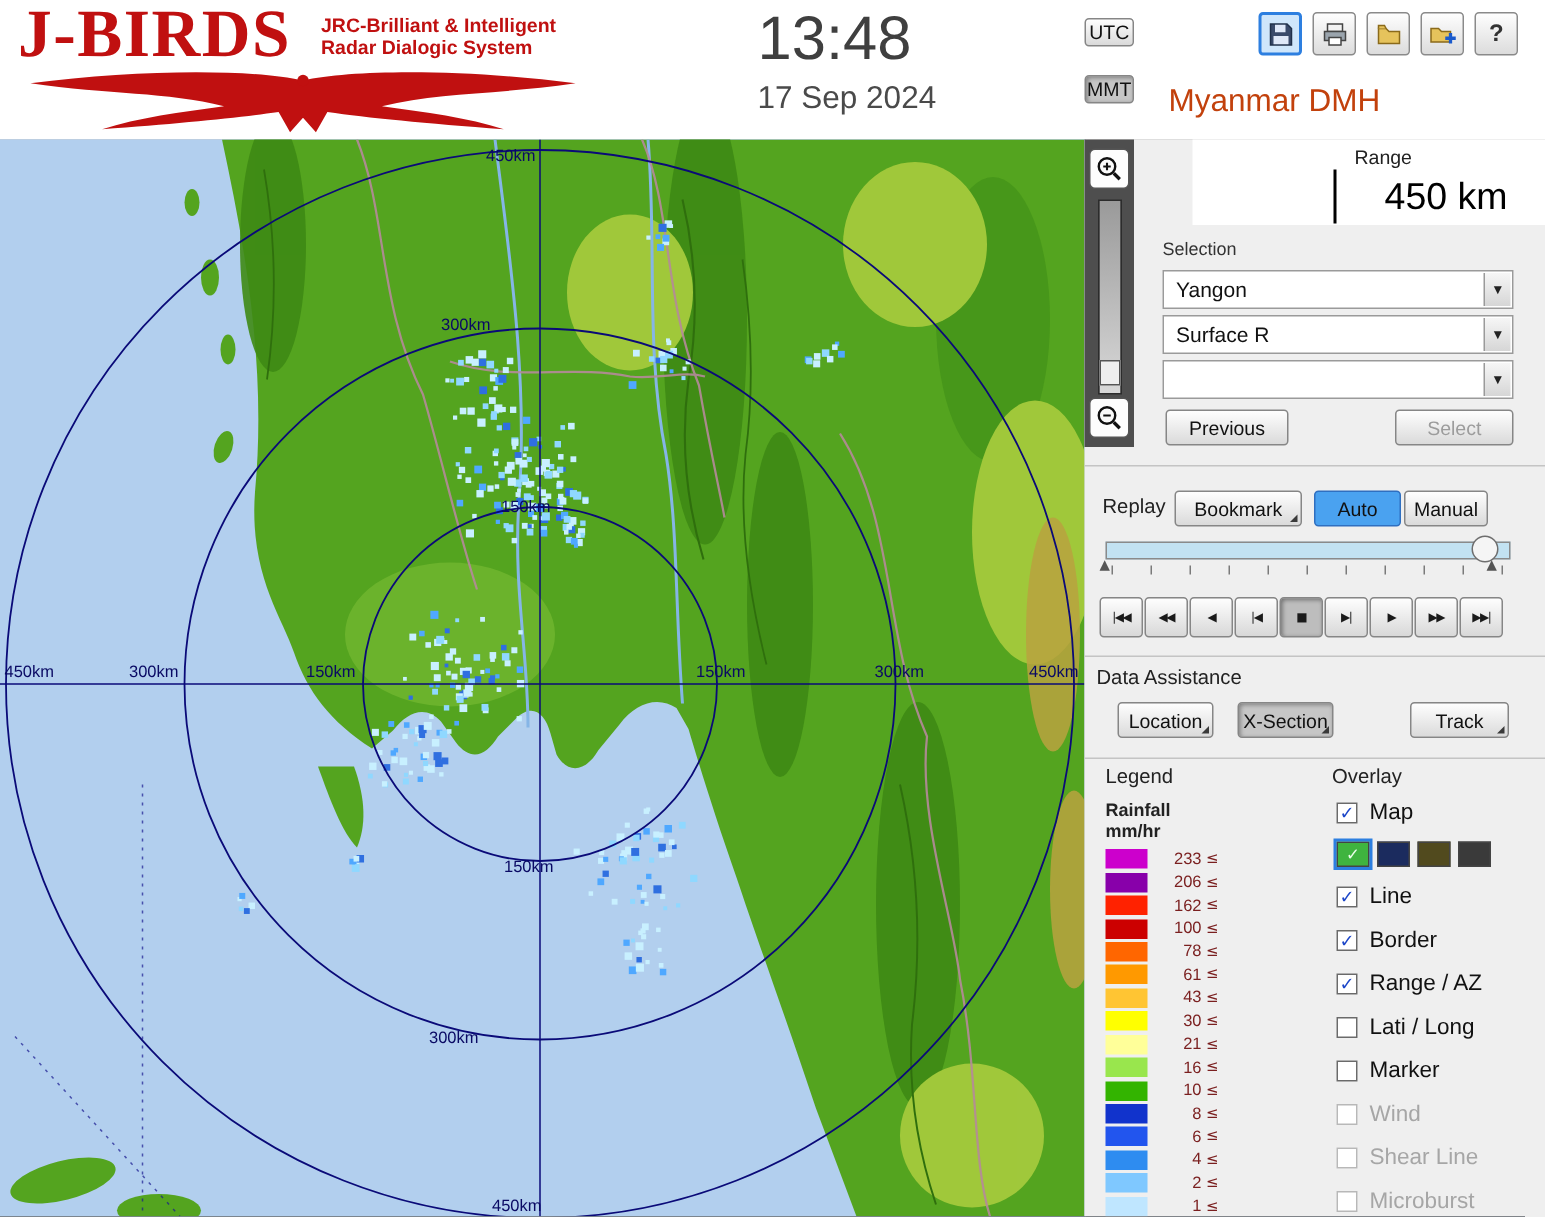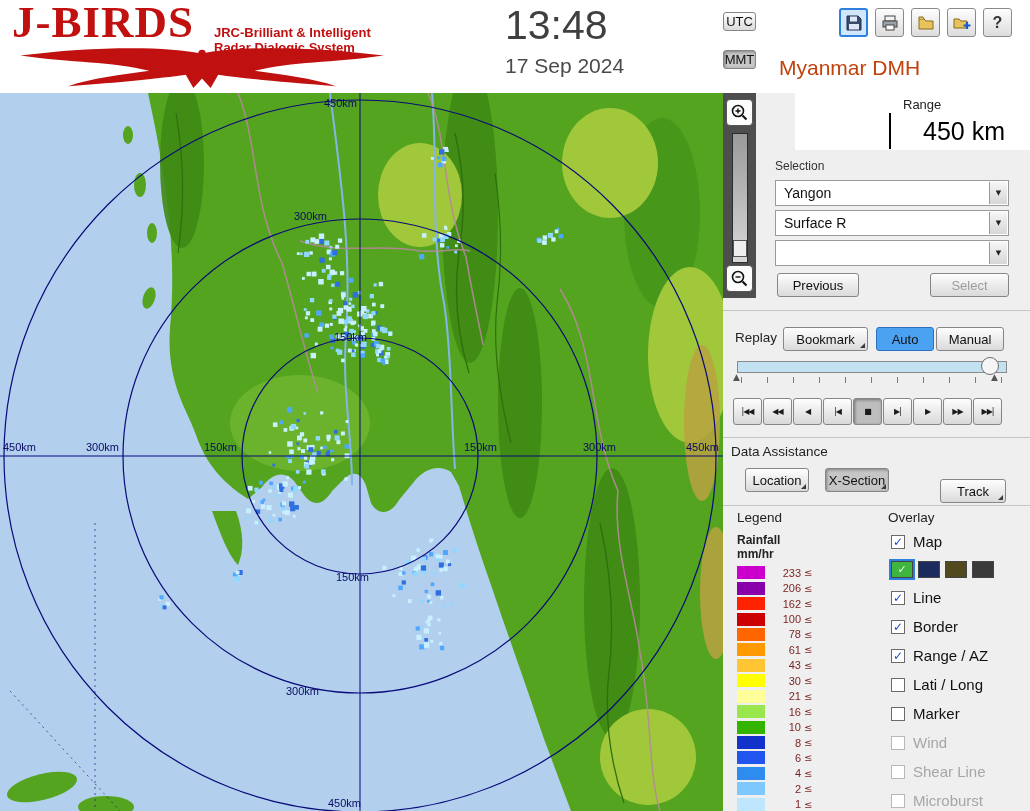--- a/index.html
+++ b/index.html
@@ -9,7 +9,7 @@
   .header{position:absolute;left:0;top:0;width:1030px;height:93px;background:#fff;border-bottom:1px solid #9a9a9a;}
   .logo-title{position:absolute;left:12px;top:-4px;font-family:"Liberation Serif",serif;font-weight:bold;
               font-size:45px;color:#c01010;letter-spacing:1px;}
-  .tagline{position:absolute;left:214px;top:25px;color:#c01010;font-weight:bold;font-size:13px;line-height:15px;}
+  .tagline{position:absolute;left:214px;top:9px;color:#c01010;font-weight:bold;font-size:13px;line-height:15px;}
   .eagle{position:absolute;left:8px;top:46px;}
   .warning-box{position:absolute;left:410px;top:13px;width:87px;height:62px;background:#fcfcfc;
                border:1px solid #d6d6d6;color:#a0a0a0;font-size:17px;display:flex;align-items:center;

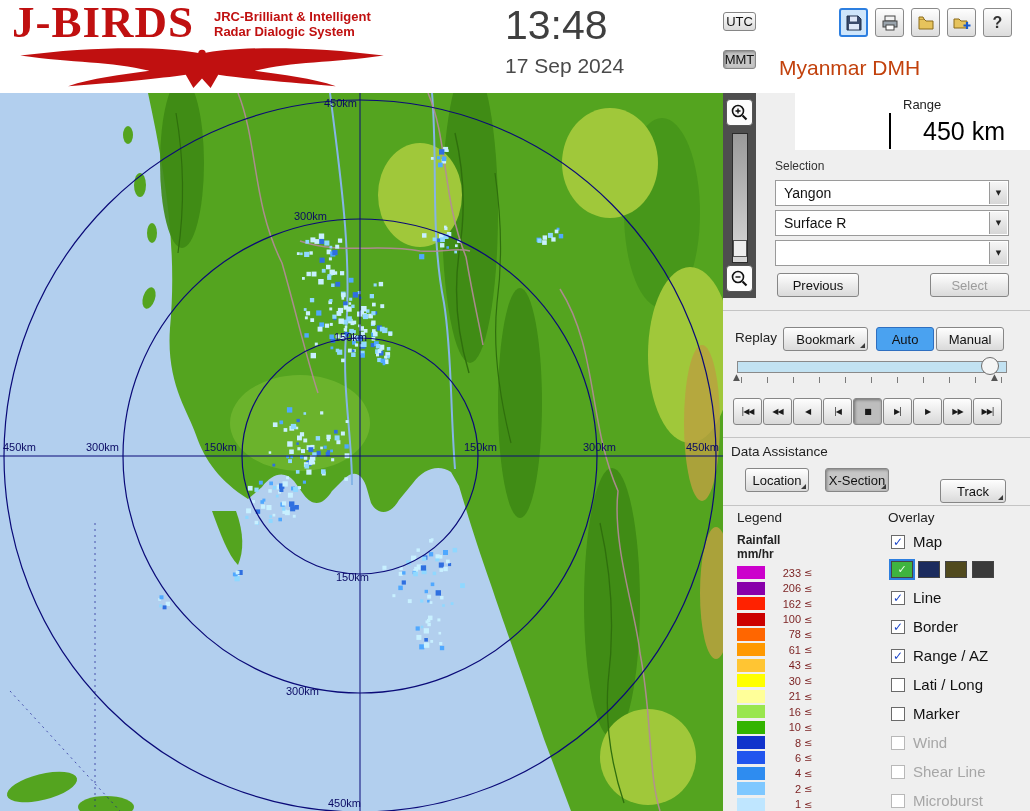--- a/index.html
+++ b/index.html
@@ -629,7 +629,7 @@
     <div class="replay-label" style="left:12px;top:237px">Replay</div>
     <button class="btn menu-corner" style="left:60px;top:234px;width:85px;height:24px">Bookmark</button>
     <button class="btn blue-selected" style="left:153px;top:234px;width:58px;height:24px">Auto</button>
-    <button class="btn" style="left:213px;top:234px;width:68px;height:24px">Manual</button>
+    <button class="btn" style="left:213px;top:234px;width:56px;height:24px">Manual</button>
 
     <div class="slider"></div>
     <div class="slider-thumb"></div>

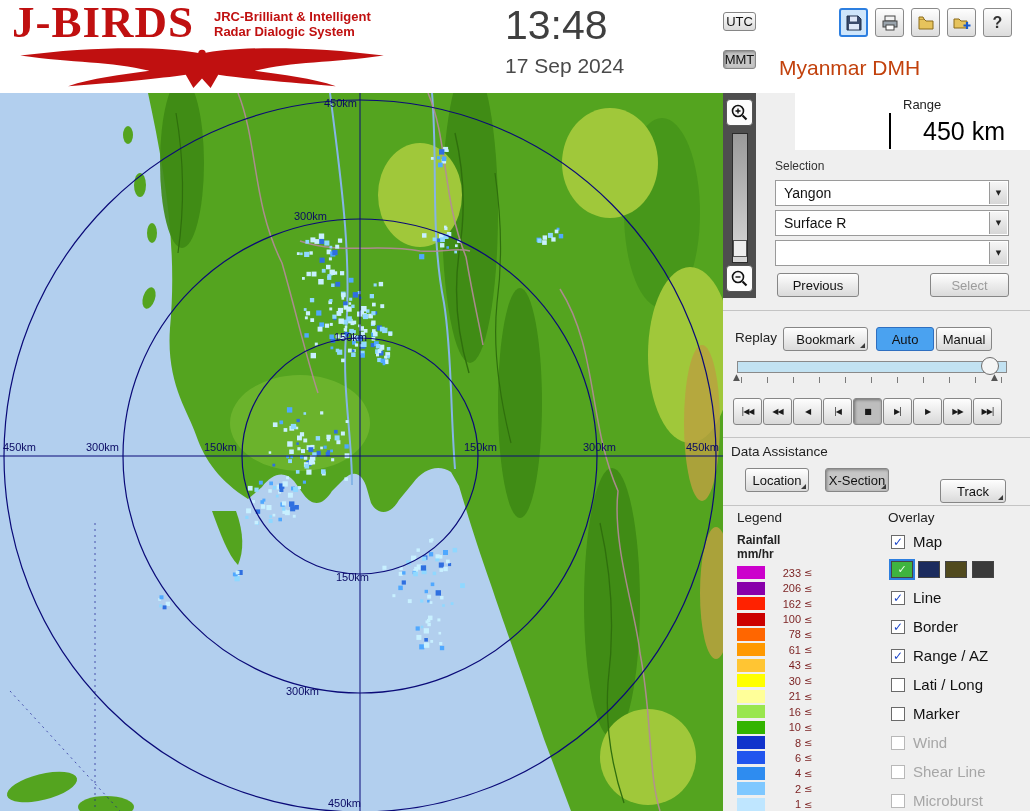--- a/index.html
+++ b/index.html
@@ -667,7 +667,7 @@
     <div>
         <button class="btn menu-corner" style="left: 22px; top: 375px; width: 64px; height: 24px;">Location</button>
         <button class="btn menu-corner pressed" style="left: 102px; top: 375px; width: 64px; height: 24px;">X-Section</button>
-        <button class="btn menu-corner" style="left: 217px; top: 386px; width: 66px; height: 24px; text-align: center;">Track</button>
+        <button class="btn menu-corner" style="left: 217px; top: 375px; width: 66px; height: 24px; text-align: center;">Track</button>
       </div>
 
     <div class="sep" style="top:412px"></div>

